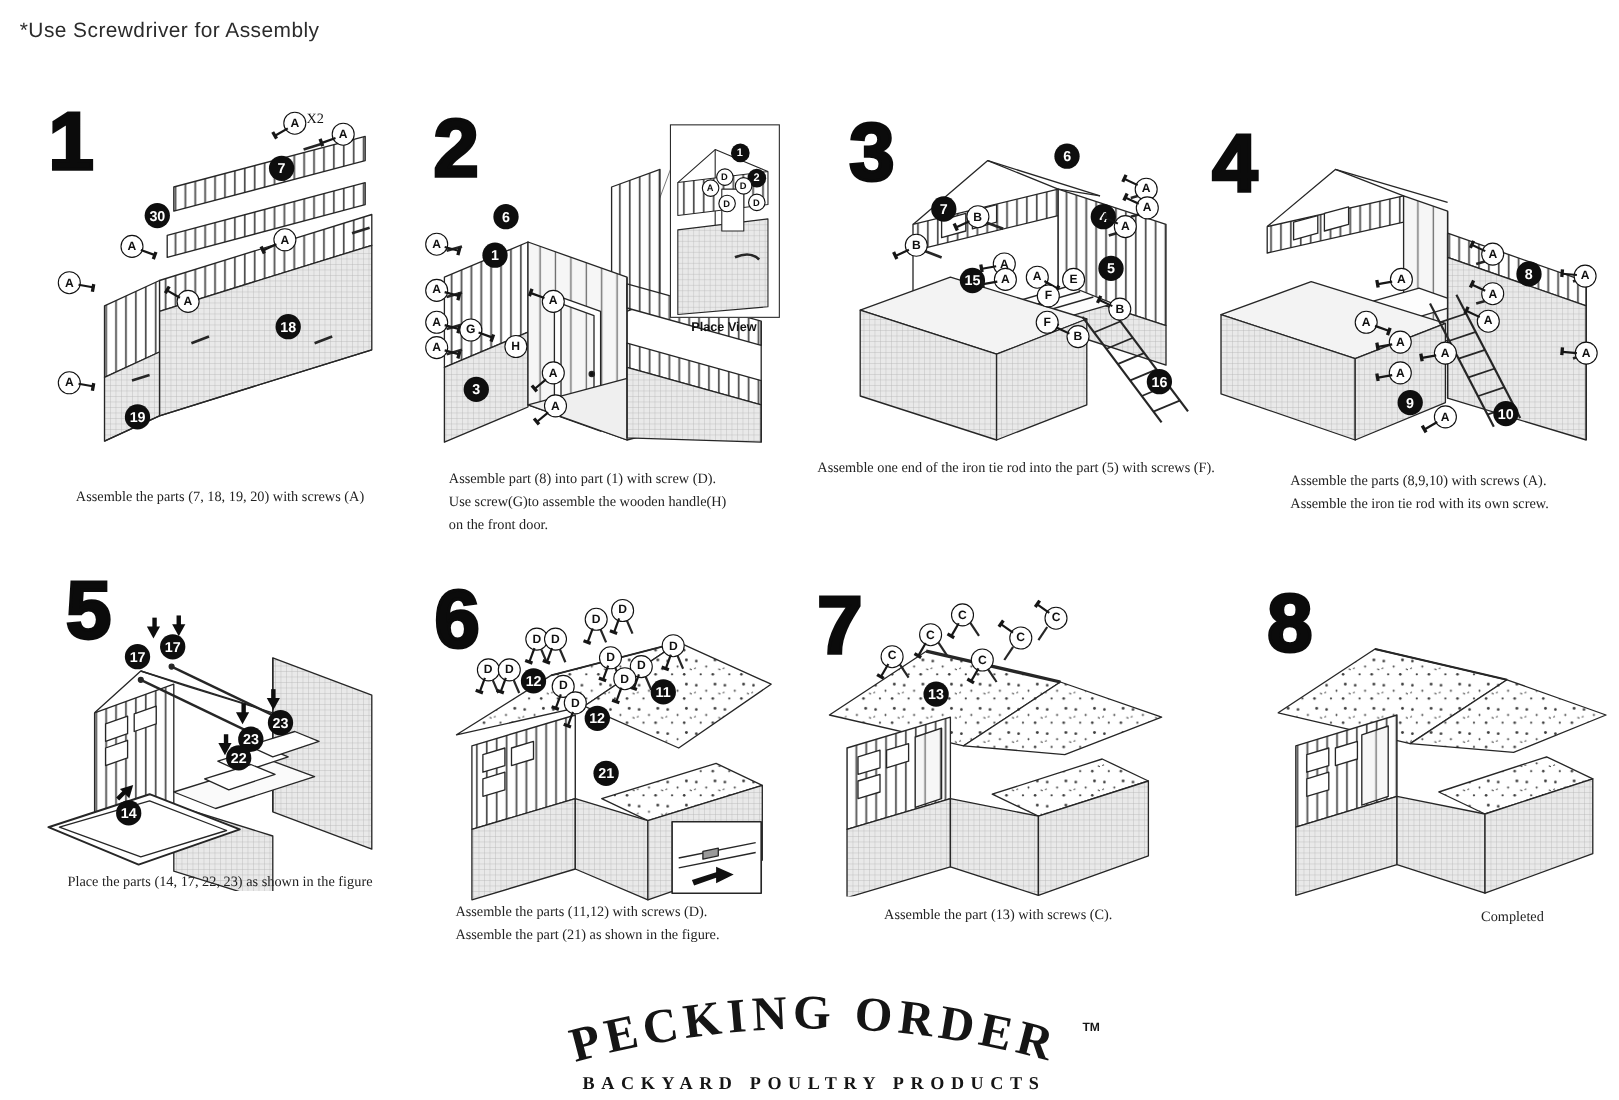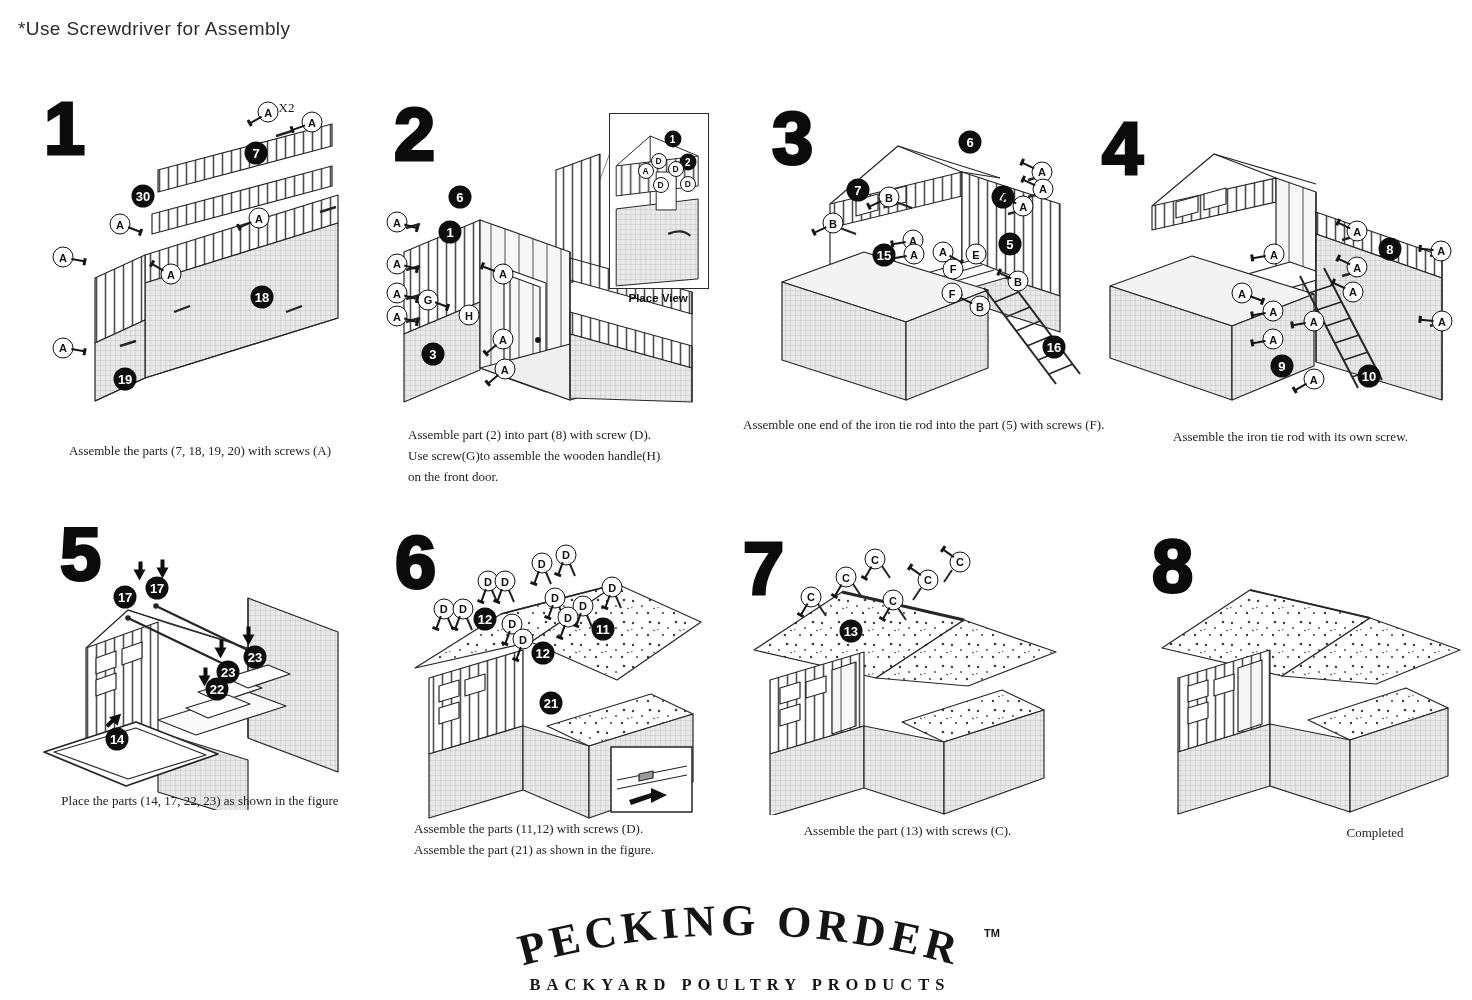--- a/index.html
+++ b/index.html
@@ -171,7 +171,7 @@
     </div>
 </div>
 <div class="caption" style="left:408px;top:424px;width:330px">
-    <div class="cap-line">Assemble part (2) into part (8) with screw (D).</div>
+    <div class="cap-line">Assemble part (8) into part (1) with screw (D).</div>
     <div class="cap-line">Use screw(G)to assemble the wooden handle(H)</div>
     <div class="cap-line">on the front door.</div>
   </div>

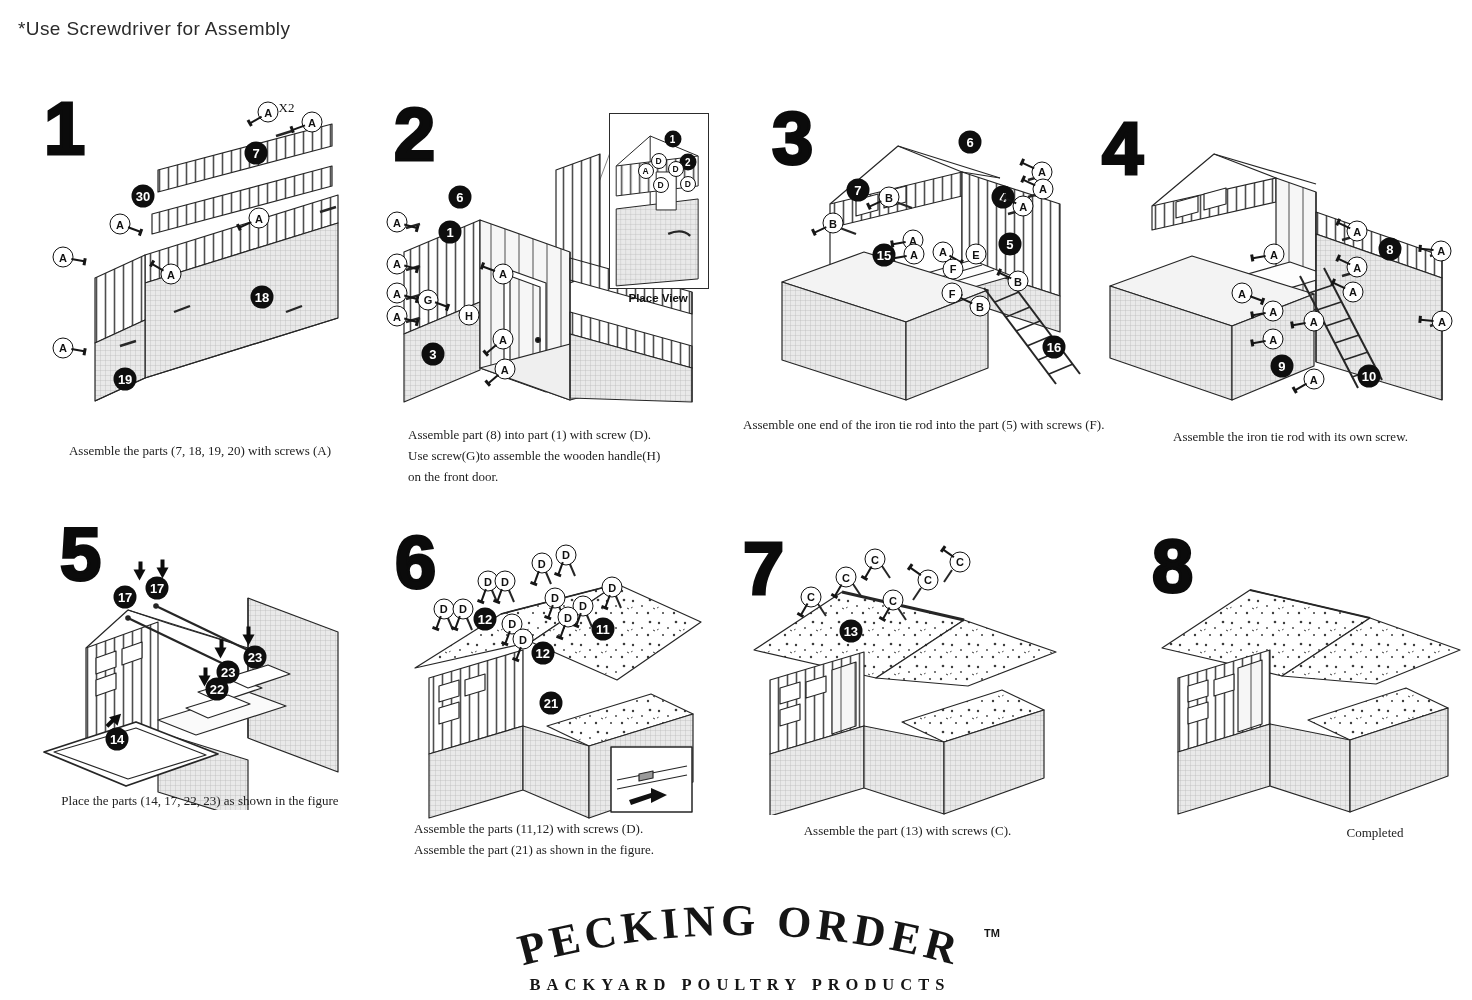--- a/index.html
+++ b/index.html
@@ -295,6 +295,7 @@
     </div>
 </div>
 <div class="caption" style="left:1173px;top:426px;width:300px">
+    <div class="cap-line">Assemble the parts (8,9,10) with screws (A).</div>
     <div class="cap-line">Assemble the iron tie rod with its own screw.</div>
   </div>
 

